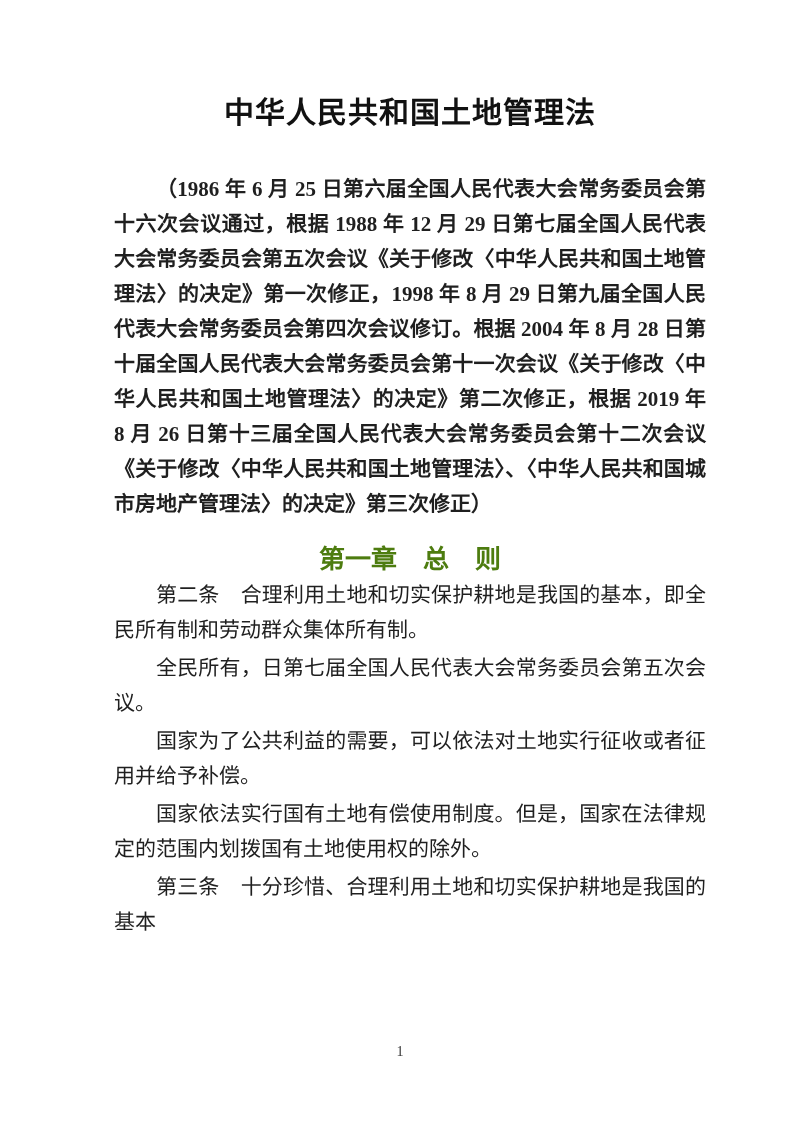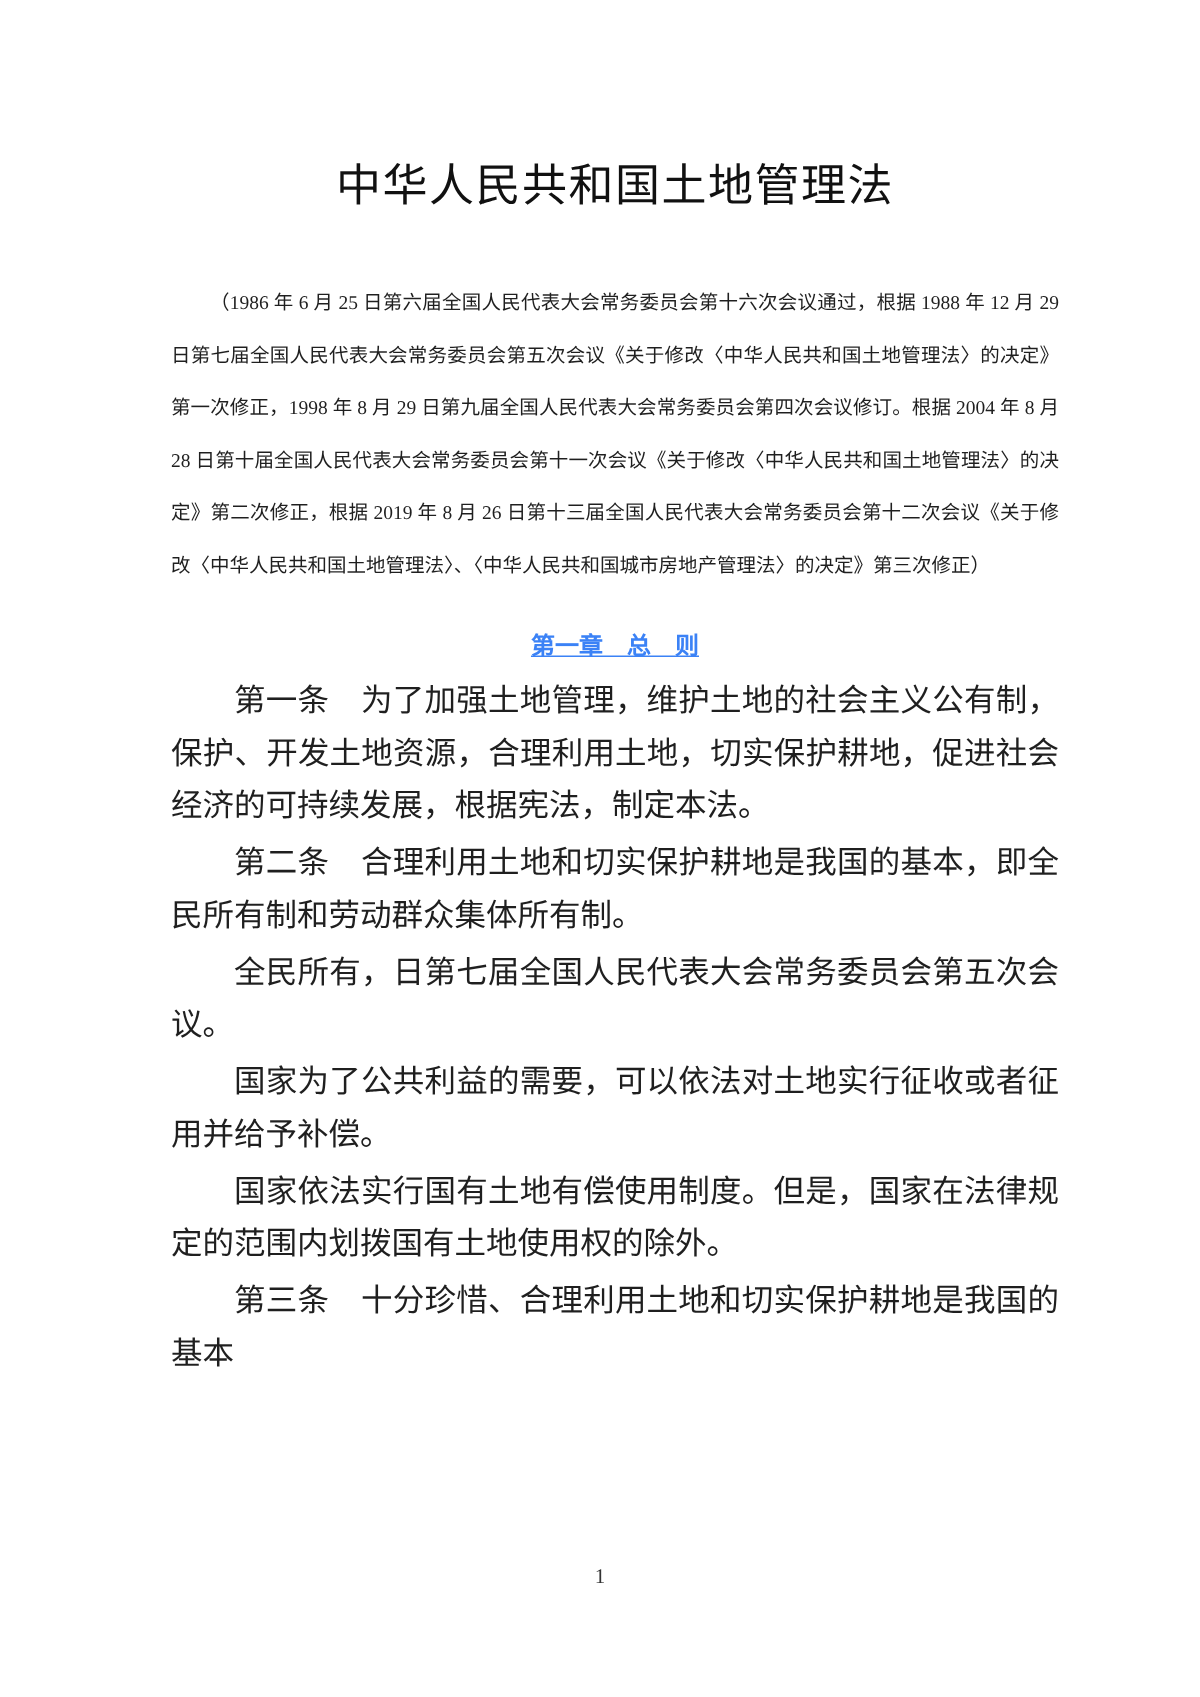--- a/index.html
+++ b/index.html
@@ -24,11 +24,11 @@
     width: 592px;
   }
   .doc-title {
-    margin: 12px;
+    margin: 0;
     padding-top: 96px;
     font-size: 30px;
     line-height: 34px;
-    font-weight: 400;
+    font-weight: 700;
     text-align: center;
     color: #111111;
     letter-spacing: 1px;

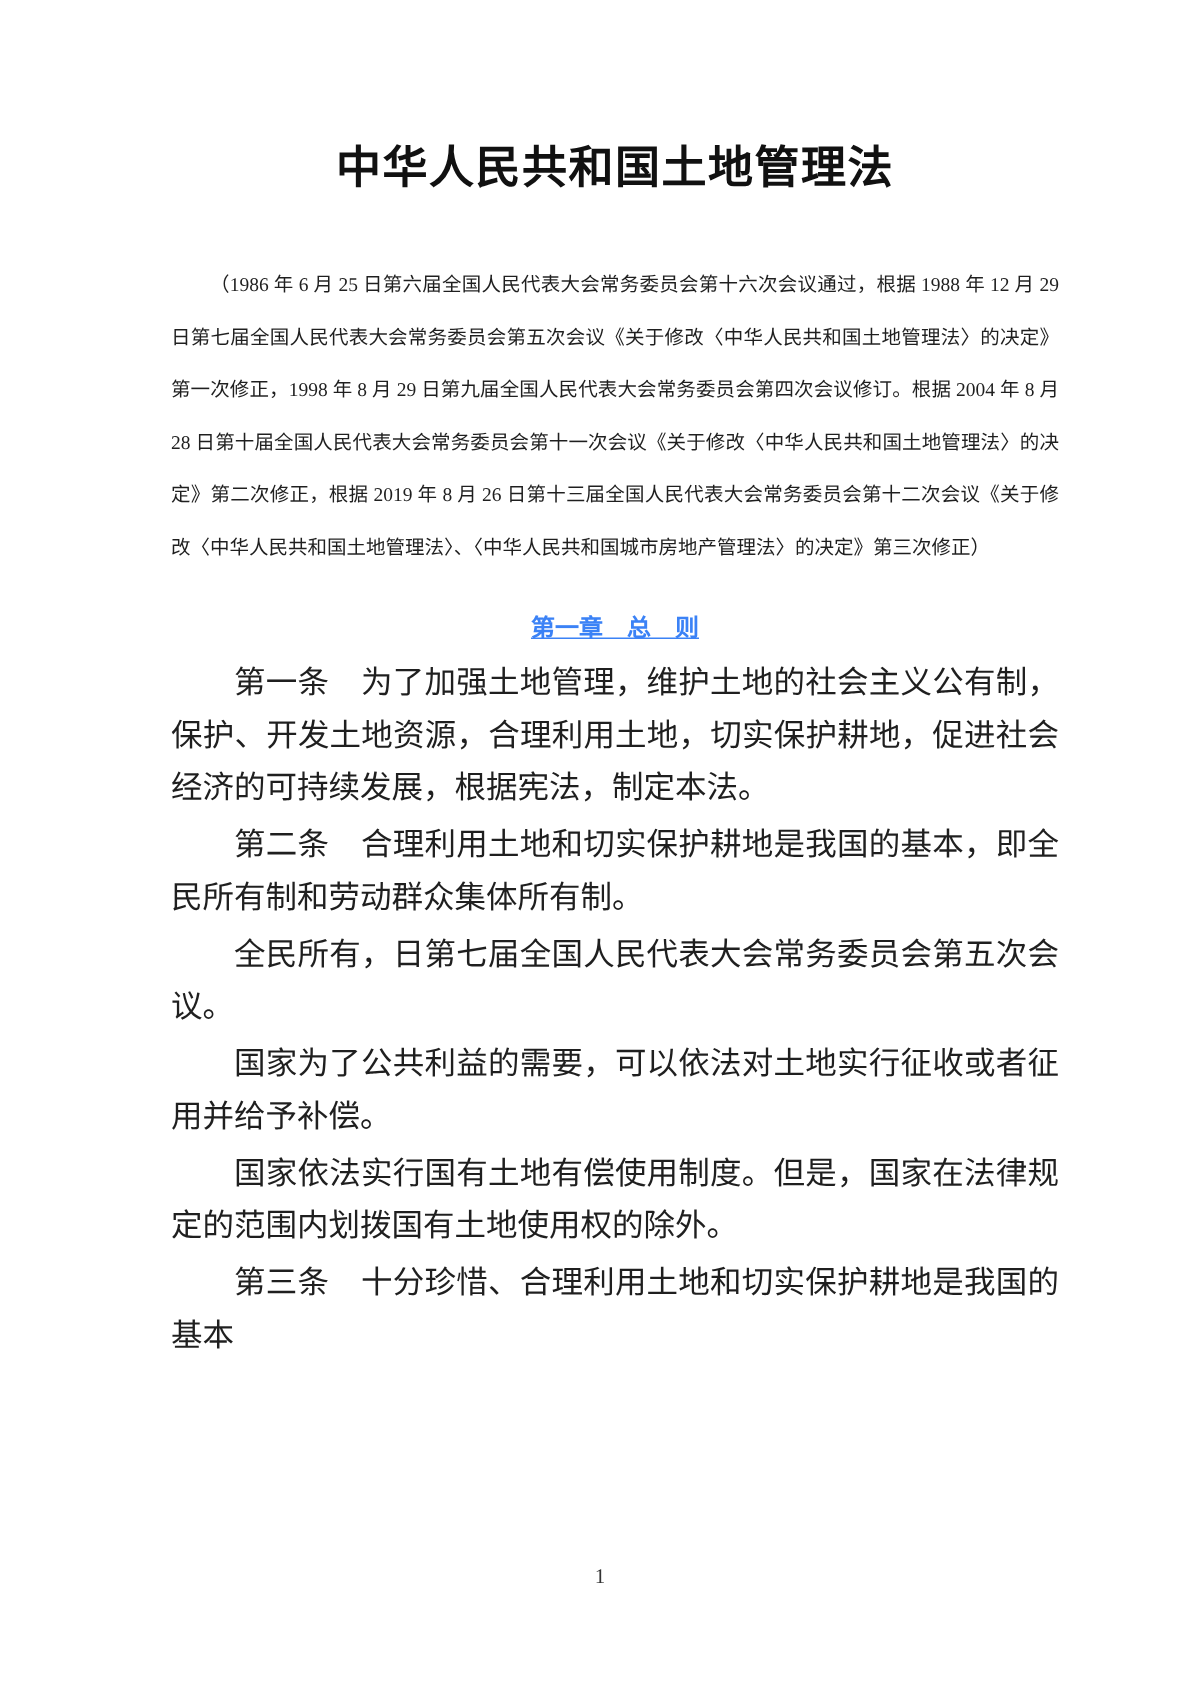--- a/index.html
+++ b/index.html
@@ -35,11 +35,12 @@
   }
   .preamble {
     margin: 42px 0 0 0;
-    font-size: 13px;
+    font-size: 21px;
     line-height: 35px;
     text-indent: 2em;
     text-align: justify;
     text-justify: inter-ideograph;
+    font-weight: bold;
   }
   .chapter-heading {
     margin: 22px 0 0 0;

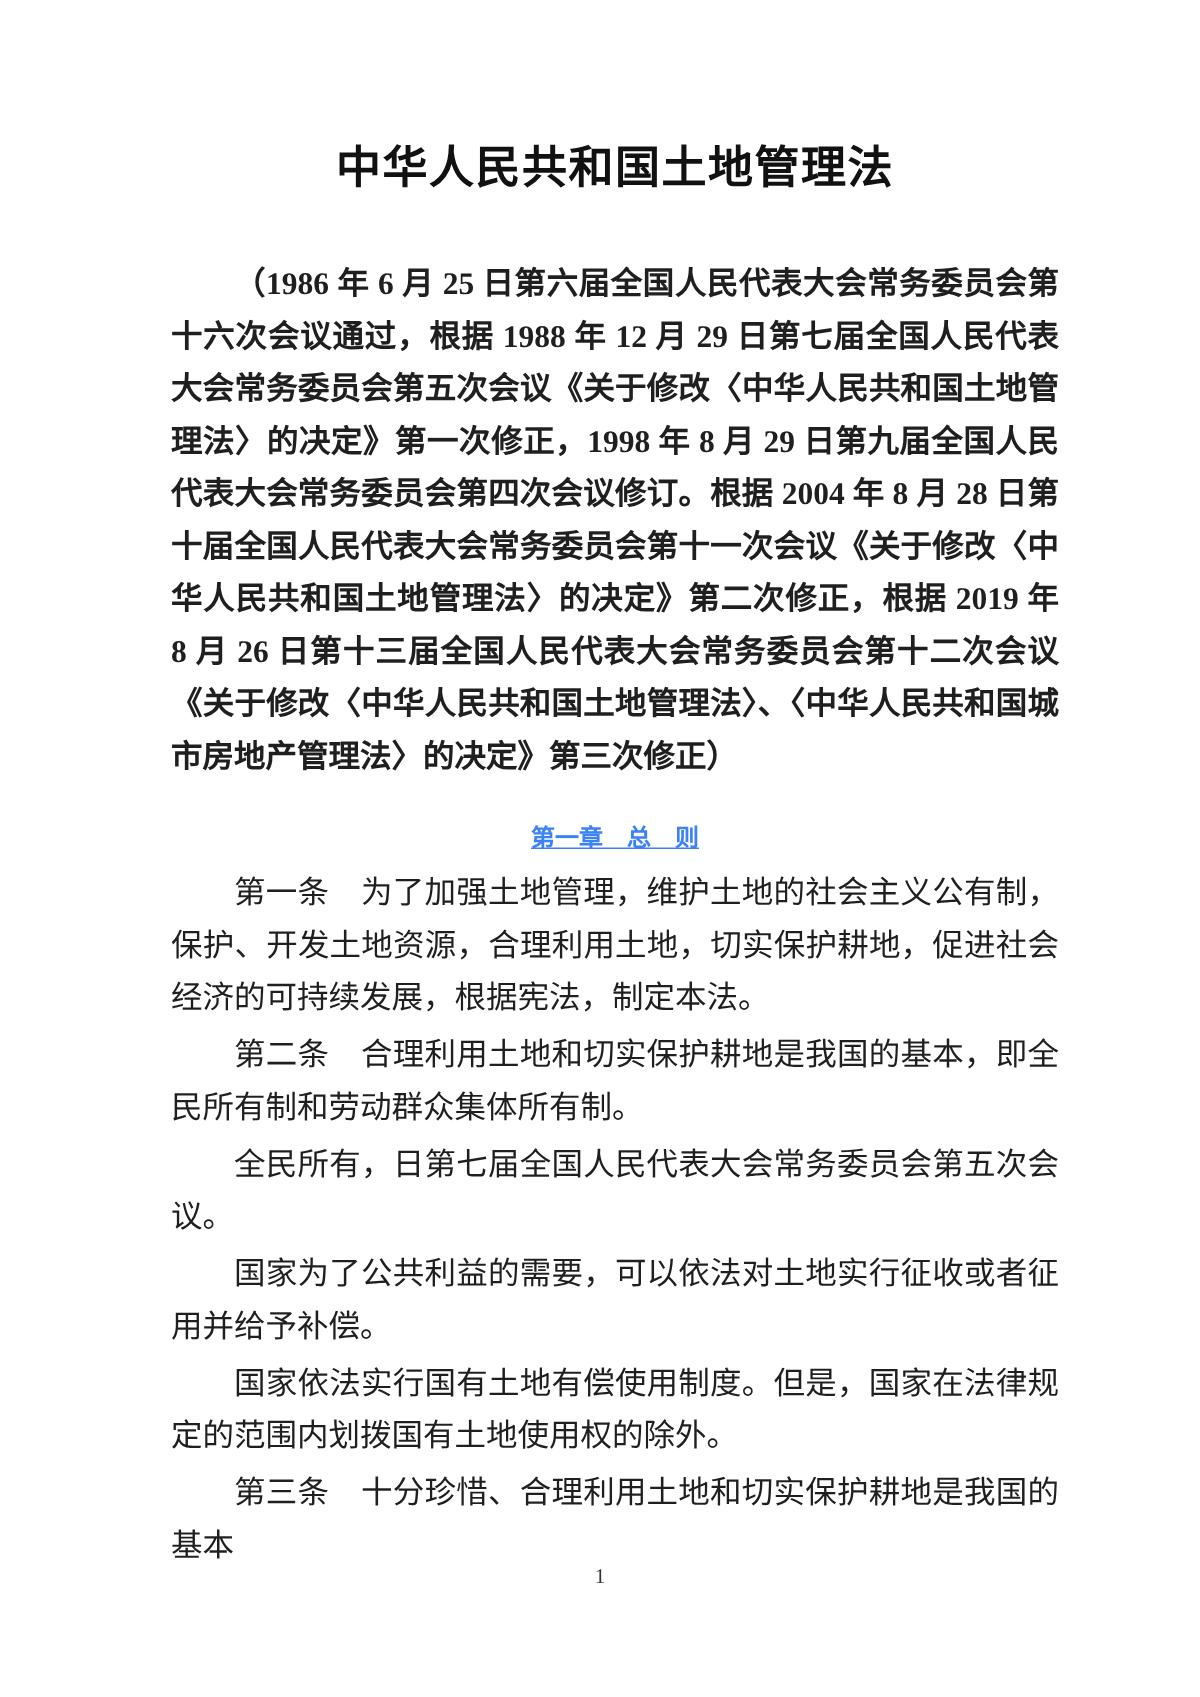--- a/index.html
+++ b/index.html
@@ -44,12 +44,11 @@
   }
   .chapter-heading {
     margin: 22px 0 0 0;
-    font-size: 16px;
+    font-size: 26px;
     line-height: 31px;
     font-weight: 700;
     text-align: center;
-    color: #3b82f6;
-    text-decoration: underline;
+    color: #4d7c0f;
   }
   .body-para {
     margin: 3px 0 0 0;

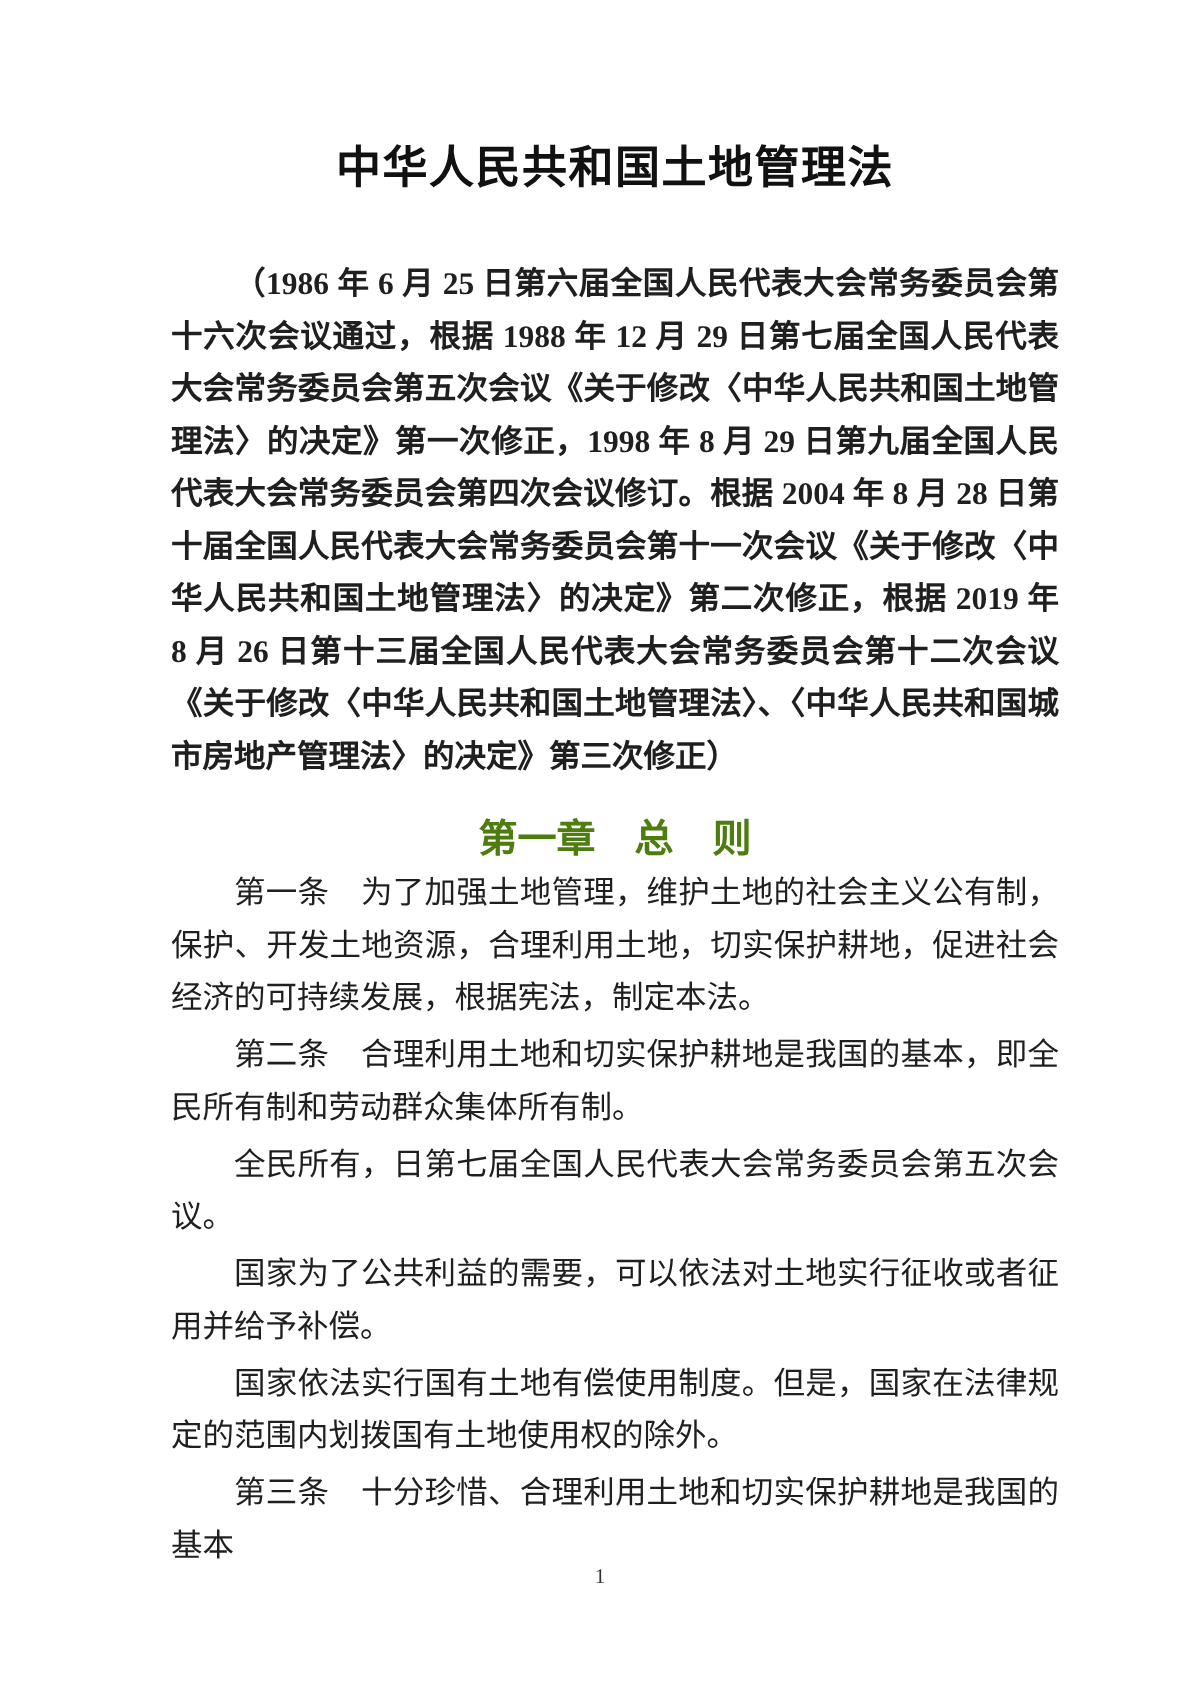--- a/index.html
+++ b/index.html
@@ -81,7 +81,6 @@
 
     <h2 class="chapter-heading">第一章　总　则</h2>
 
-    <p class="body-para">第一条　为了加强土地管理，维护土地的社会主义公有制，保护、开发土地资源，合理利用土地，切实保护耕地，促进社会经济的可持续发展，根据宪法，制定本法。</p>
 
     <p class="body-para">第二条　合理利用土地和切实保护耕地是我国的基本，即全民所有制和劳动群众集体所有制。</p>
 

